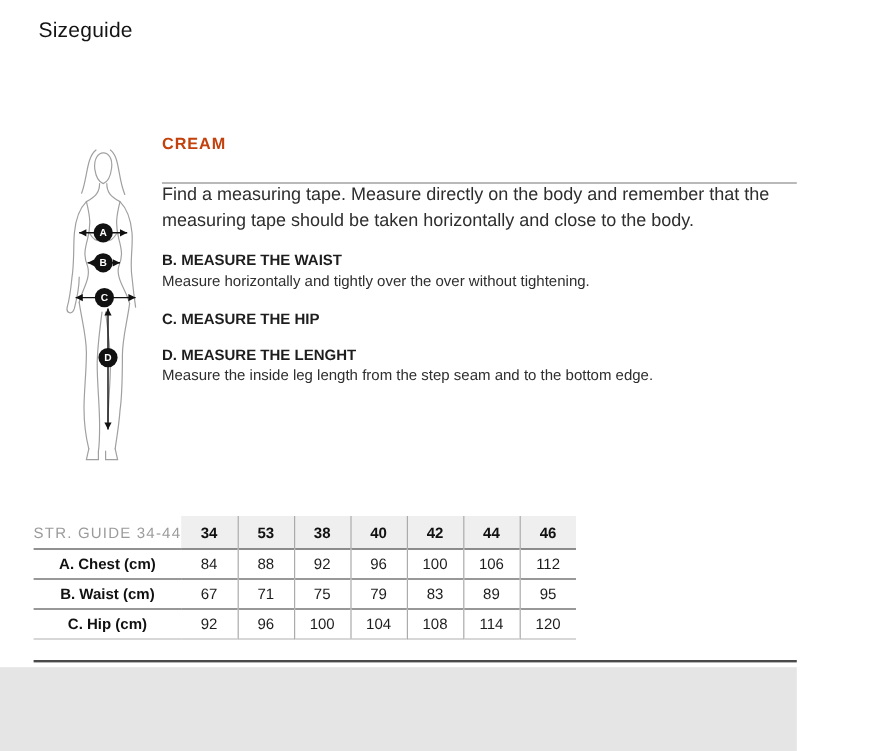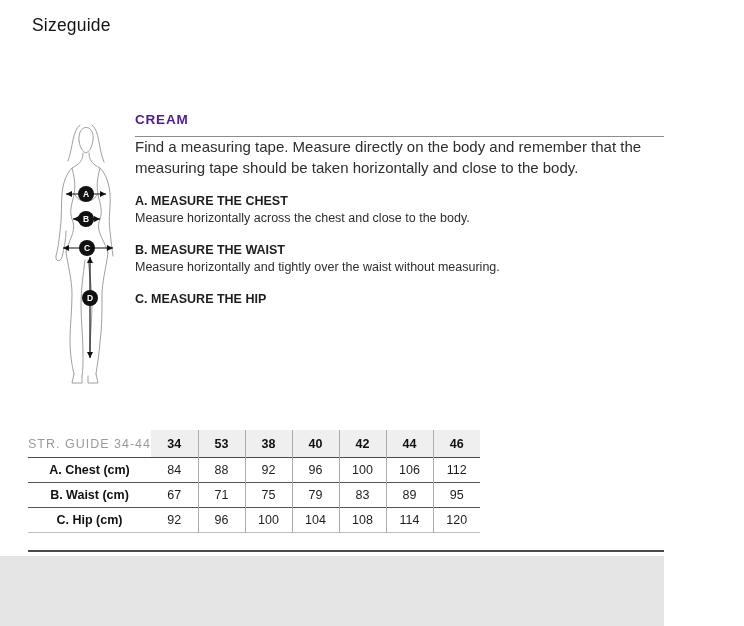--- a/index.html
+++ b/index.html
@@ -14,8 +14,8 @@
   .figure-wrap{position:absolute;left:42px;top:110px;width:90px;height:278px;}
   
   .content{position:absolute;left:135px;top:112px;width:580px;}
-  .brand{font-size:13.5px;font-weight:bold;letter-spacing:.8px;color:#4c1d95;
-         padding-bottom:9px;border-bottom:1px solid #8c8c8c;}
+  .brand{font-size:13.5px;font-weight:bold;letter-spacing:.8px;color:#c2410c;
+         padding-bottom:25px;border-bottom:1px solid #8c8c8c;}
   .guide-heading{font-family:"Liberation Serif",serif;font-weight:400;font-size:21px;
                  letter-spacing:1.2px;color:#222;margin:25px 0 5px 0;}
   .intro{font-size:15px;line-height:1.38;color:#2e2e2e;margin:0 0 16px 0;}

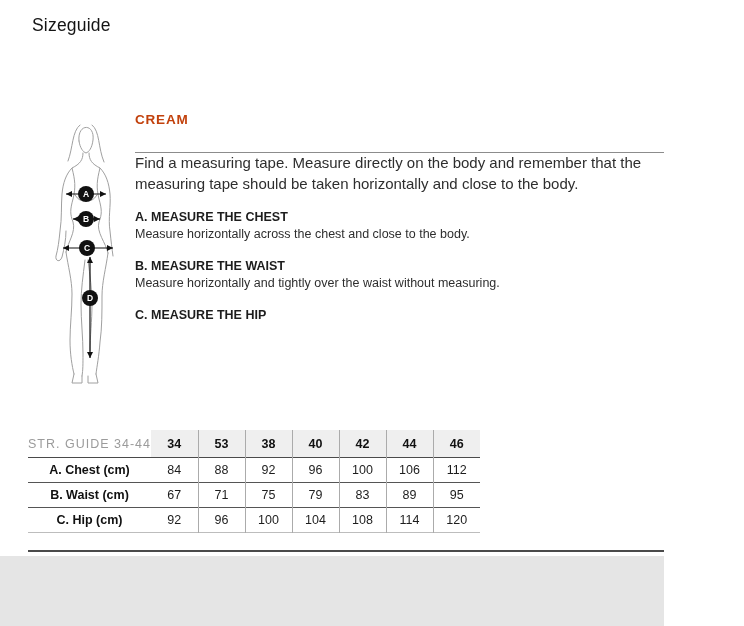--- a/index.html
+++ b/index.html
@@ -120,10 +120,6 @@
     <p class="intro">Find a measuring tape. Measure directly on the body and remember that the measuring tape should be taken horizontally and close to the body.</p>
 
     <div class="section">
-      <p class="section-title">A. MEASURE THE CHEST</p>
-      <p class="section-text">Measure horizontally across the chest and close to the body.</p>
-    </div>
-    <div class="section">
       <p class="section-title">B. MEASURE THE WAIST</p>
       <p class="section-text">Measure horizontally and tightly over the waist without measuring.</p>
     </div>

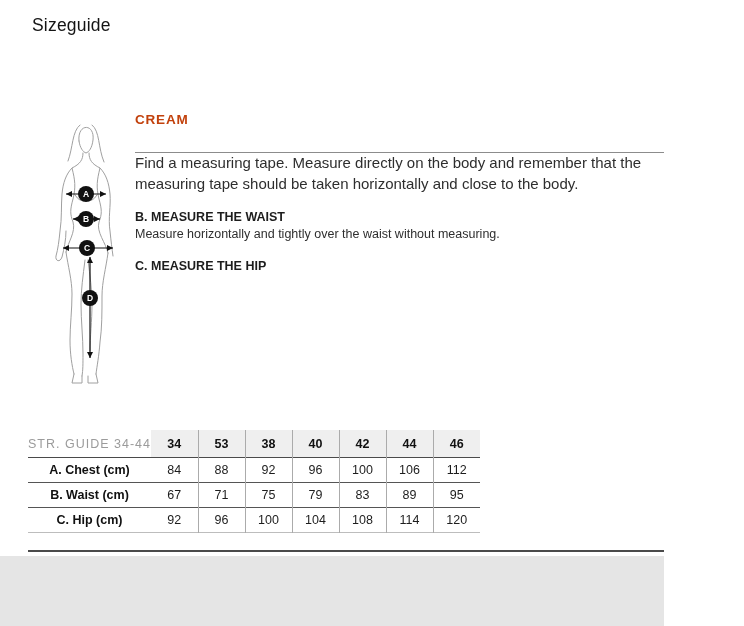--- a/index.html
+++ b/index.html
@@ -121,7 +121,7 @@
 
     <div class="section">
       <p class="section-title">B. MEASURE THE WAIST</p>
-      <p class="section-text">Measure horizontally and tightly over the waist without measuring.</p>
+      <p class="section-text">Measure horizontally and tightly over the over without tightening.</p>
     </div>
     <div class="section">
       <p class="section-title">C. MEASURE THE HIP</p>

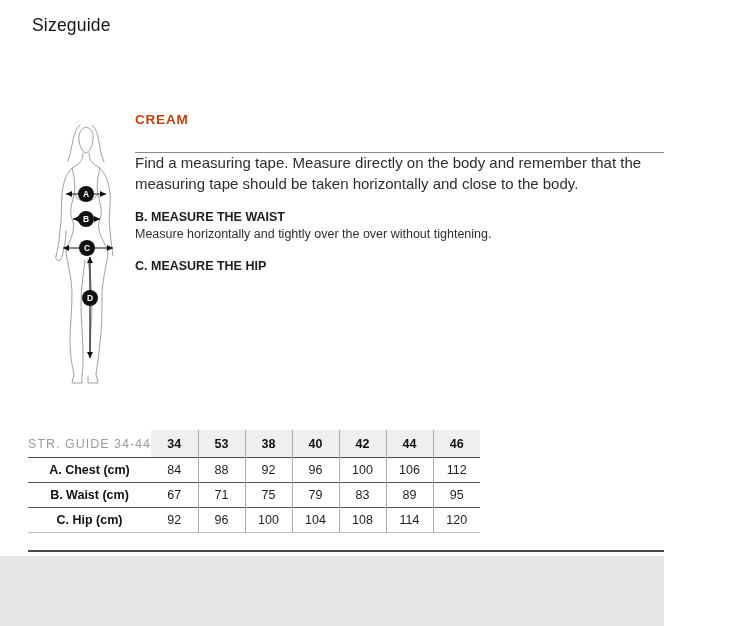--- a/index.html
+++ b/index.html
@@ -126,6 +126,10 @@
     <div class="section">
       <p class="section-title">C. MEASURE THE HIP</p>
     </div>
+    <div class="section">
+      <p class="section-title">D. MEASURE THE LENGHT</p>
+      <p class="section-text">Measure the inside leg length from the step seam and to the bottom edge.</p>
+    </div>
   </div>
 
   <table class="size-table">

